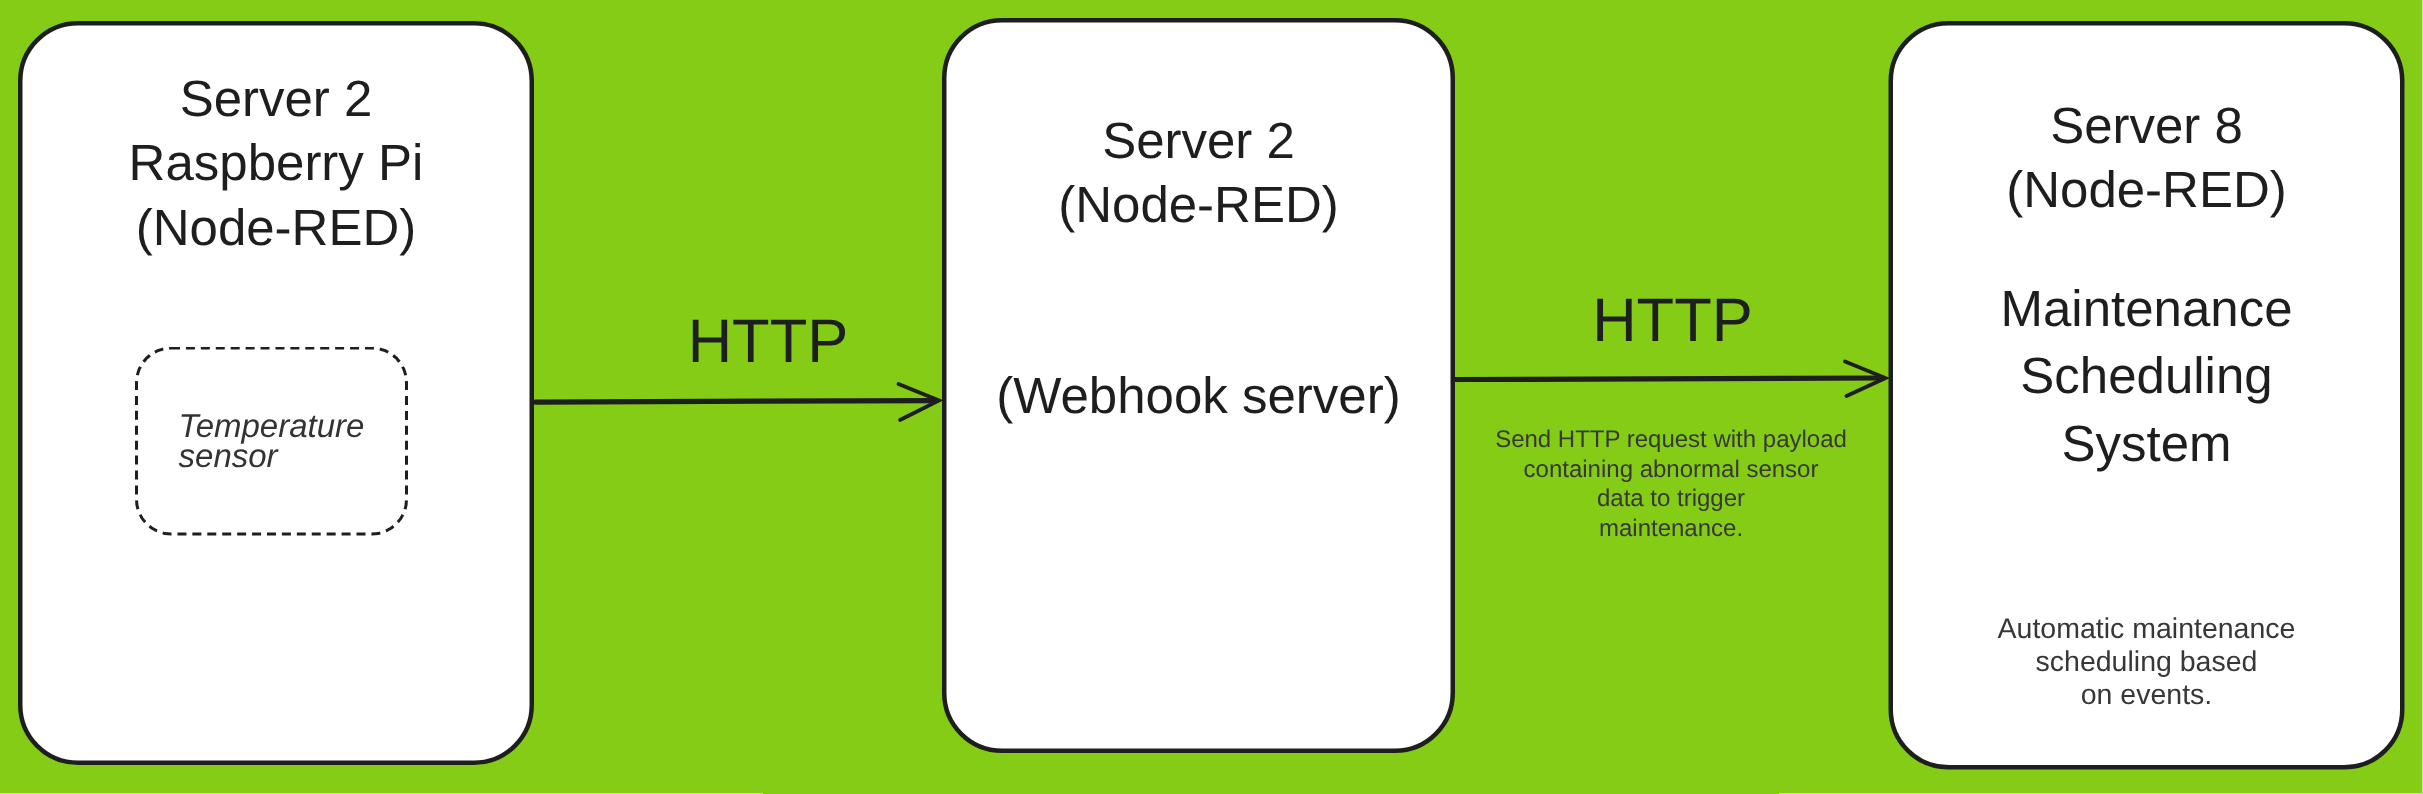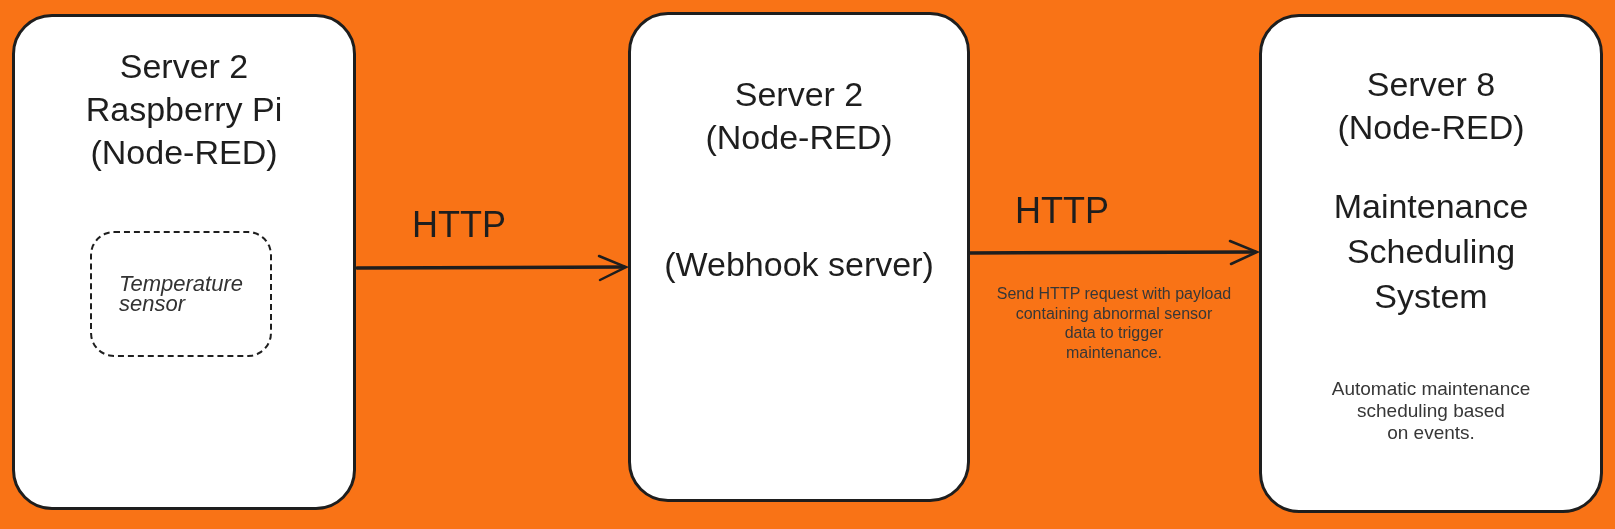--- a/index.html
+++ b/index.html
@@ -11,7 +11,7 @@
     position: relative;
     width: 1615px;
     height: 529px;
-    background: #f97316;
+    background: #84cc16;
     font-family: "Liberation Sans", sans-serif;
     color: #1e1e1e;
     overflow: hidden;

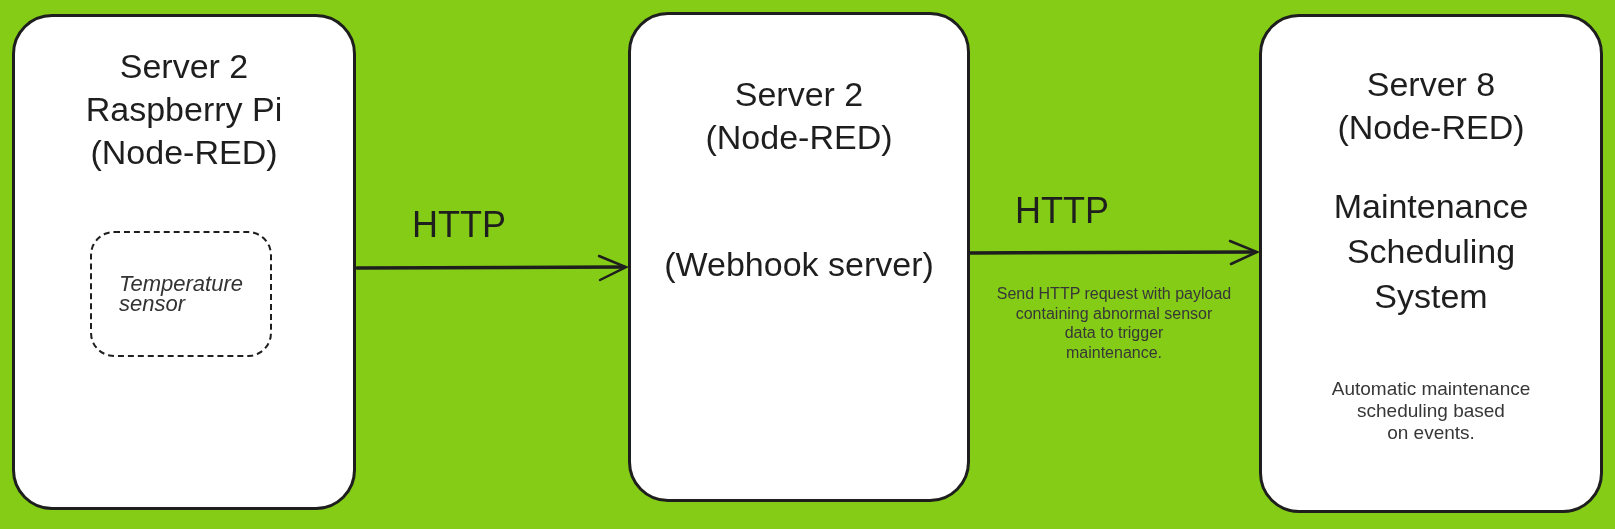--- a/index.html
+++ b/index.html
@@ -82,7 +82,8 @@
 
   .edge-label {
     position: absolute;
-    font-size: 36px;
+    text-align: center;
+    font-size: 41px;
     color: #1e1e1e;
   }
   #http1 { left: 412px;  top: 204px; width: 200px; }

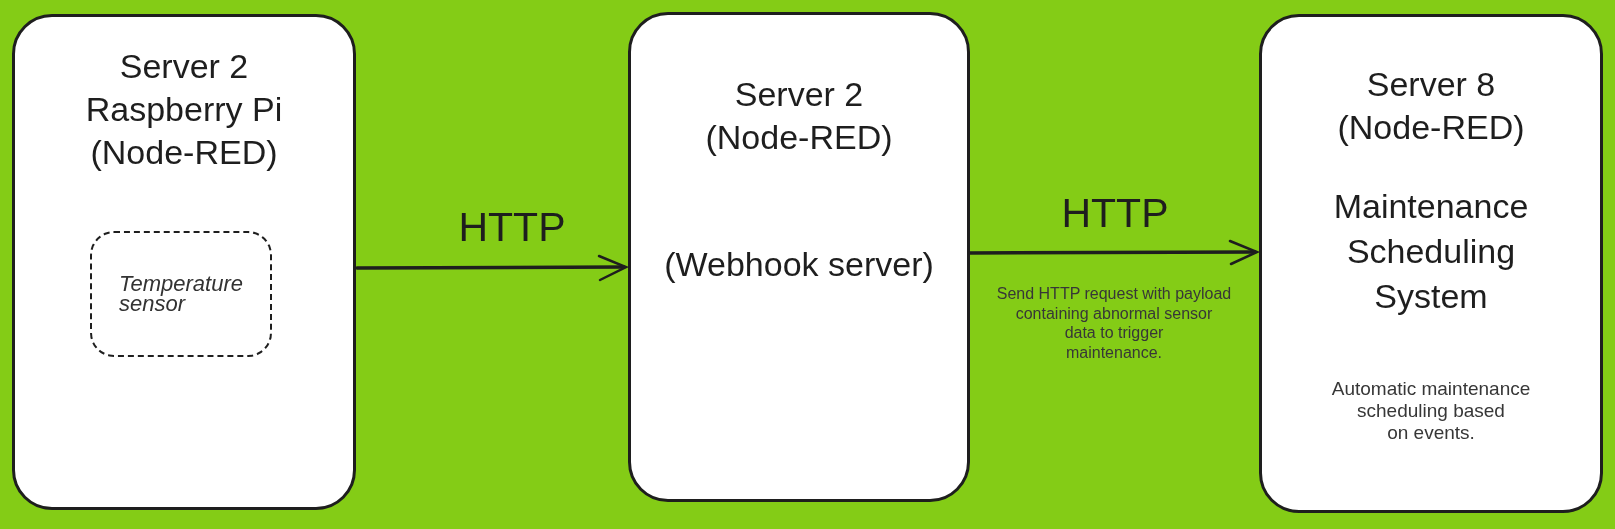--- a/index.html
+++ b/index.html
@@ -56,7 +56,7 @@
     line-height: 22px;
     color: #373737;
   }
-  #node3 .node-desc { top: 361px; }
+  #node3 .node-desc { top: 392px; }
 
   .sensor-box {
     position: absolute;

